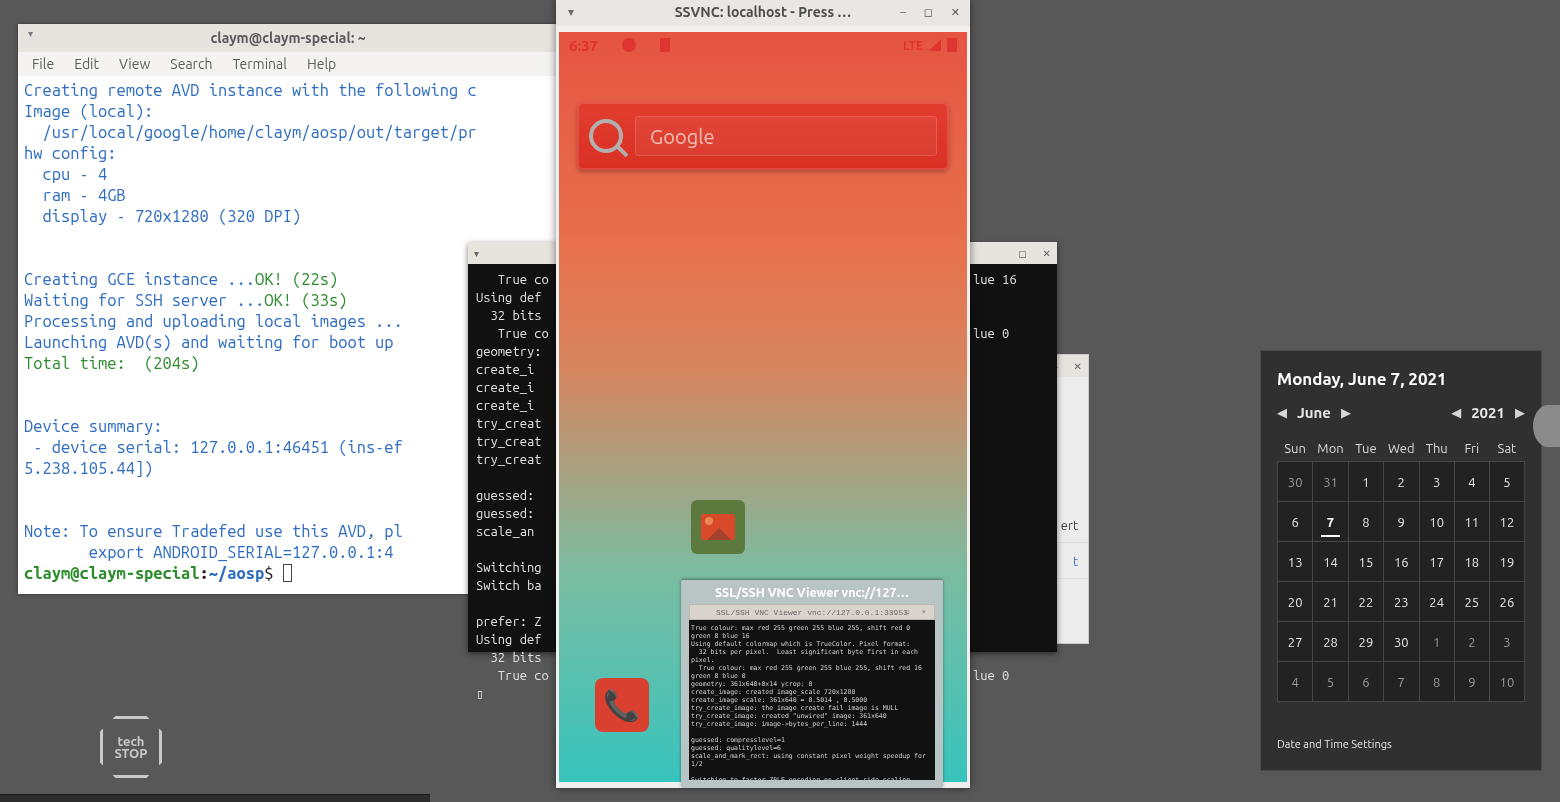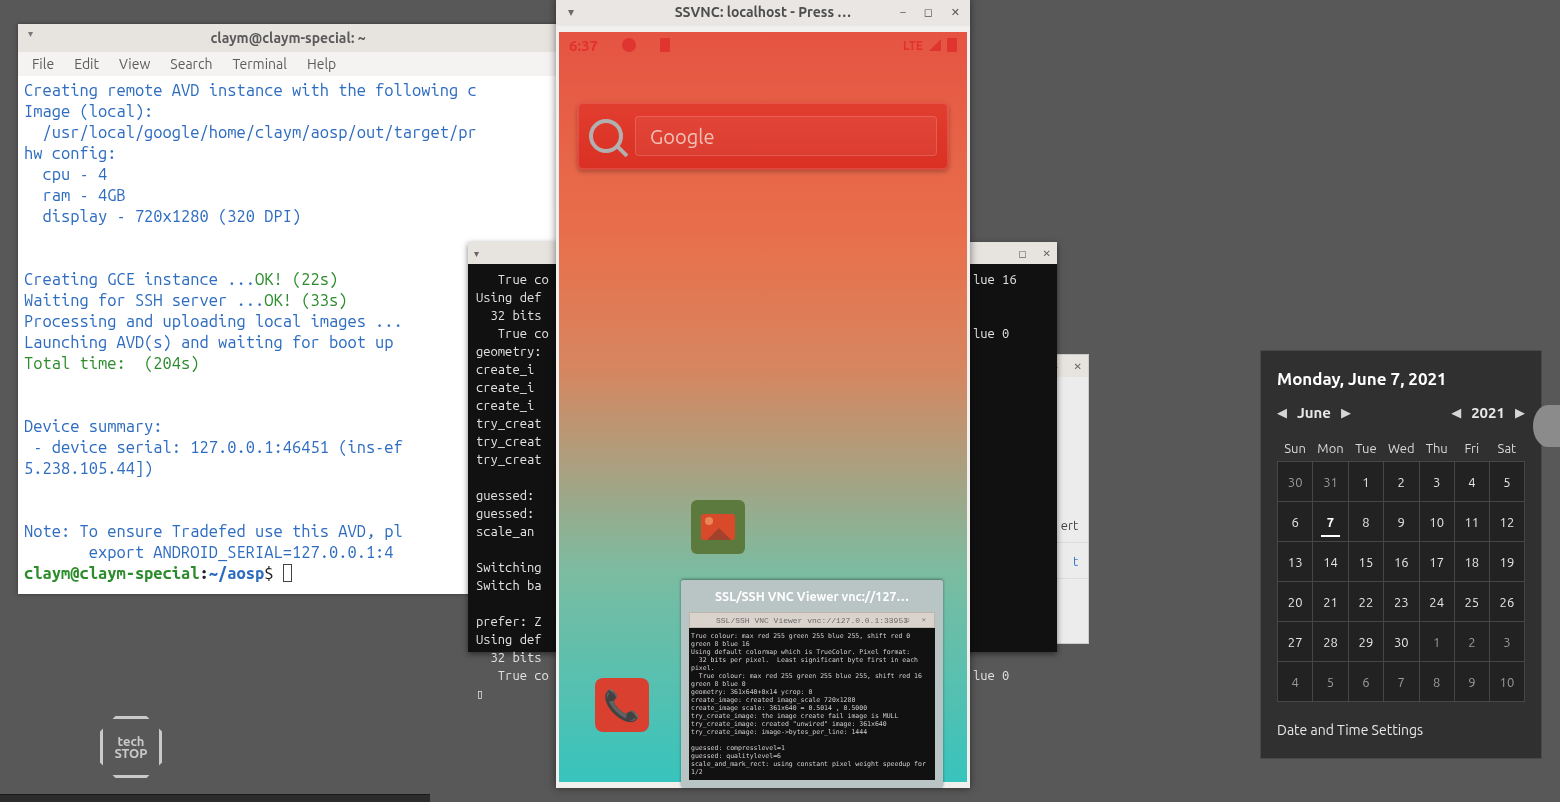--- a/index.html
+++ b/index.html
@@ -98,7 +98,7 @@
   border-radius:2px; box-shadow:0 -1px 3px rgba(0,0,0,.4);
   display:flex; flex-direction:column;
 }
-.preview-title{height:32px;color:#fff;font-size:12.5px;font-weight:bold;
+.preview-title{height:24px;color:#fff;font-size:12.5px;font-weight:bold;
   display:flex;align-items:center;justify-content:center;}
 .preview-innerbar{height:16px;background:#d9d3cc;margin:0 8px;border:1px solid #bcb6af;
   display:flex;align-items:center;justify-content:center;font-size:8px;color:#6a6a6a;position:relative;font-family:Liberation Mono, monospace;}

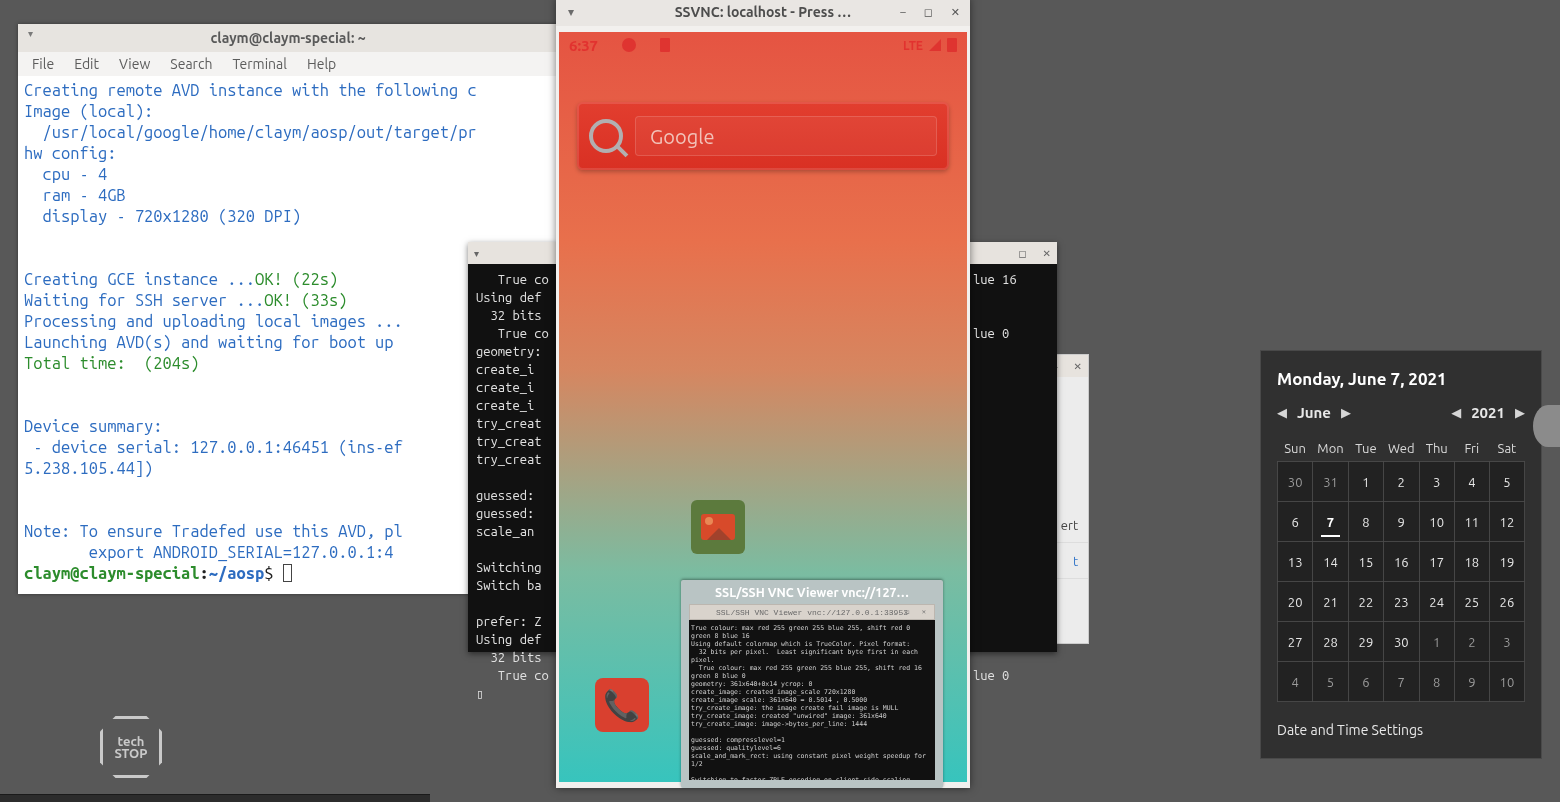--- a/index.html
+++ b/index.html
@@ -133,7 +133,7 @@
 .cal-grid td.dim{color:#9a9a9a;}
 .cal-grid td.today{color:#fff;font-weight:bold;position:relative;}
 .cal-grid td.today::after{content:"";position:absolute;left:8px;right:8px;bottom:4px;height:2px;background:#fff;}
-.cal-link{margin-top:20px;font-size:14px;color:#e8e8e8;}
+.cal-link{margin-top:36px;font-size:11px;color:#e8e8e8;}
 
 .techstop{position:absolute;left:100px;bottom:24px;display:flex;gap:18px;align-items:flex-start;color:#c9c9c9;}
 .ts-logo{width:62px;height:62px;border:3px solid #c9c9c9;clip-path:polygon(25% 0,75% 0,100% 25%,100% 75%,75% 100%,25% 100%,0 75%,0 25%);

